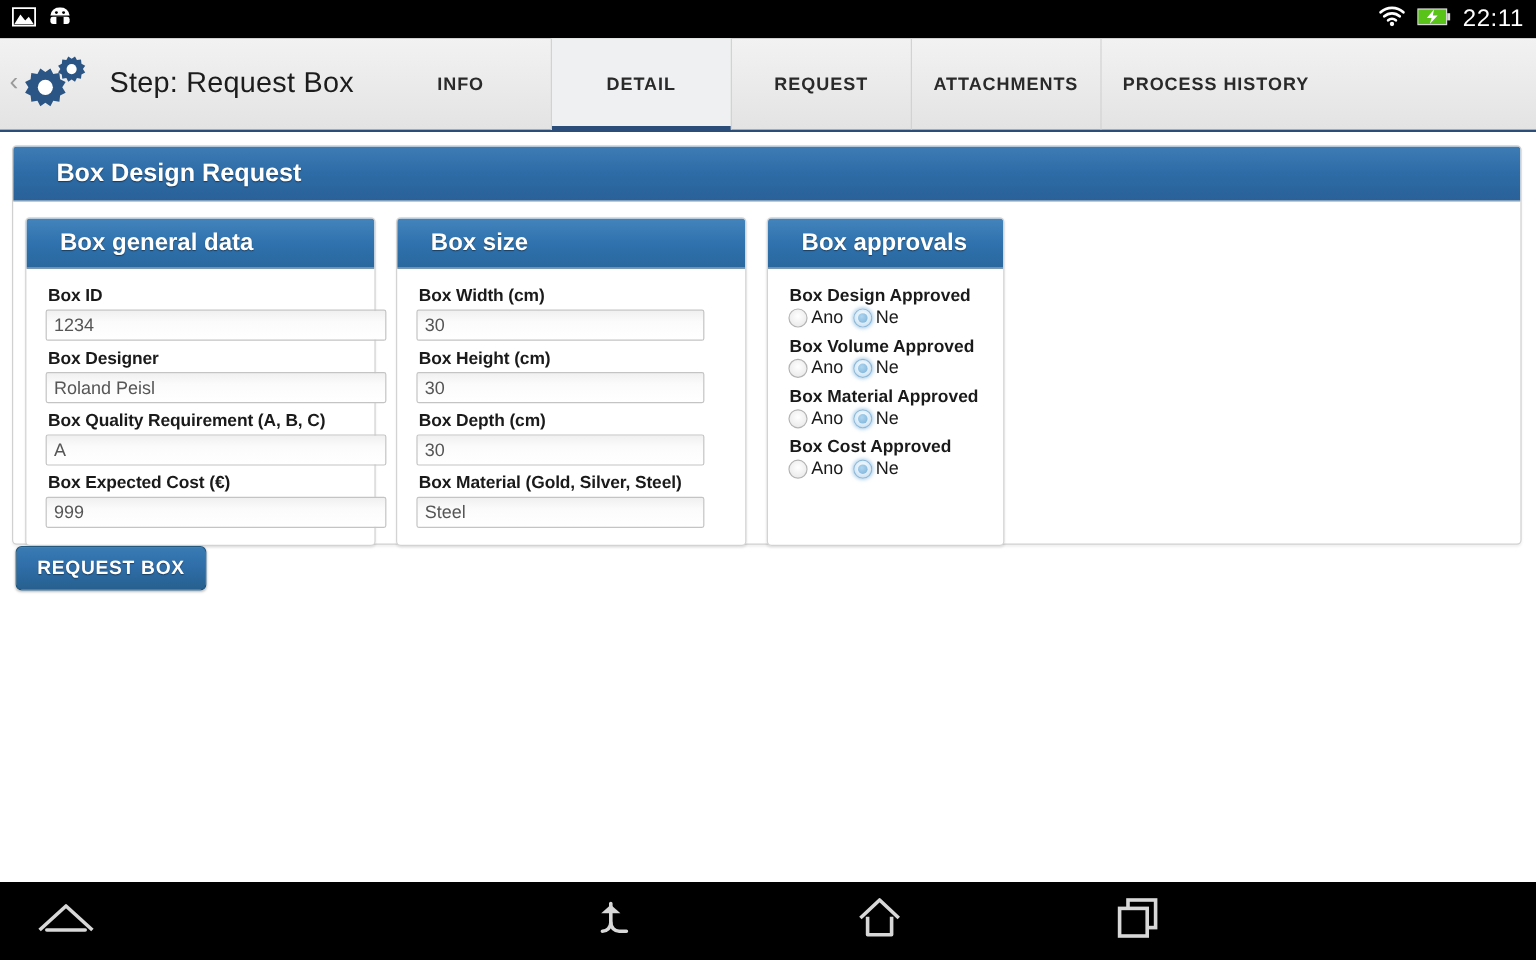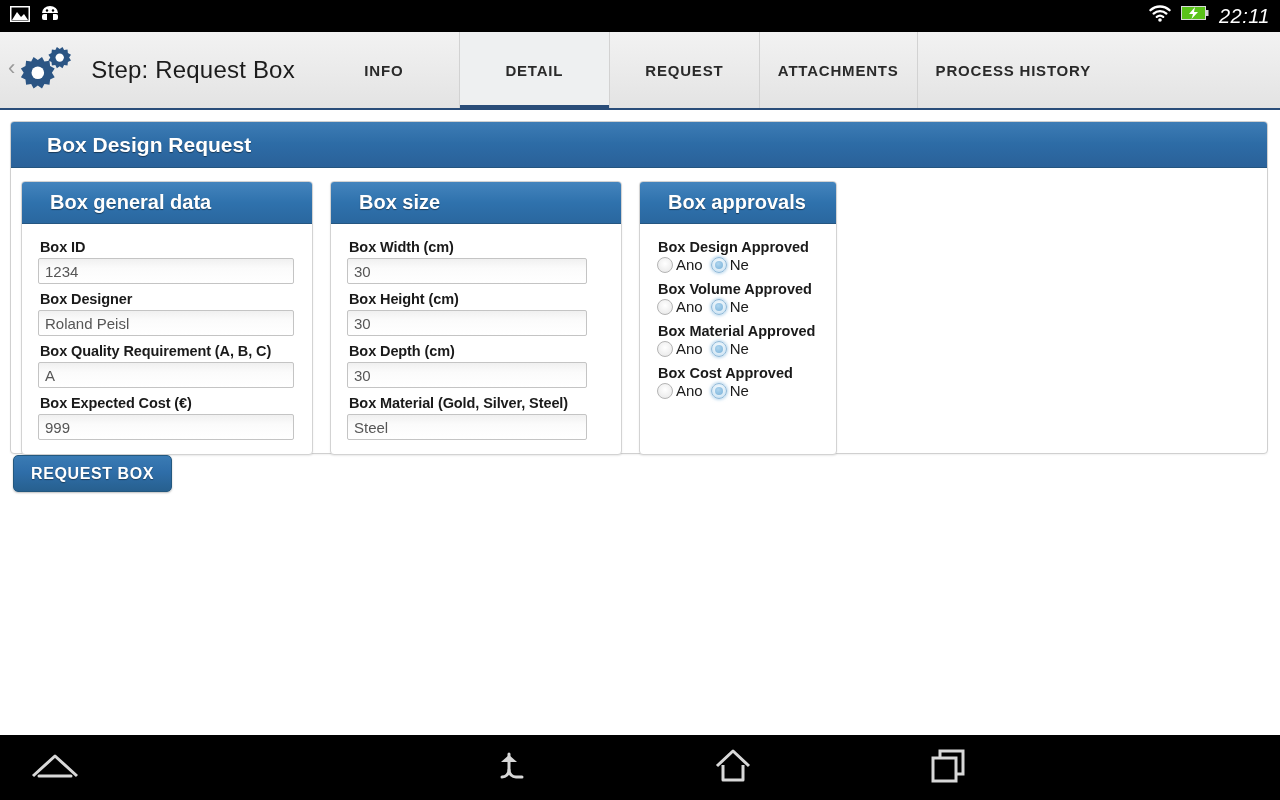--- a/index.html
+++ b/index.html
@@ -19,7 +19,7 @@
     padding: 0 10px;
   }
   .sb-left { display: flex; align-items: center; gap: 9px; }
-  .sb-right { margin-left: auto; display: flex; gap: 10px; font-style: italic; }
+  .sb-right { margin-left: auto; display: flex; align-items: center; gap: 10px; }
   .sb-clock {
     color: #ffffff; font-size: 20px; letter-spacing: .5px;
     font-family: "Liberation Sans", sans-serif;

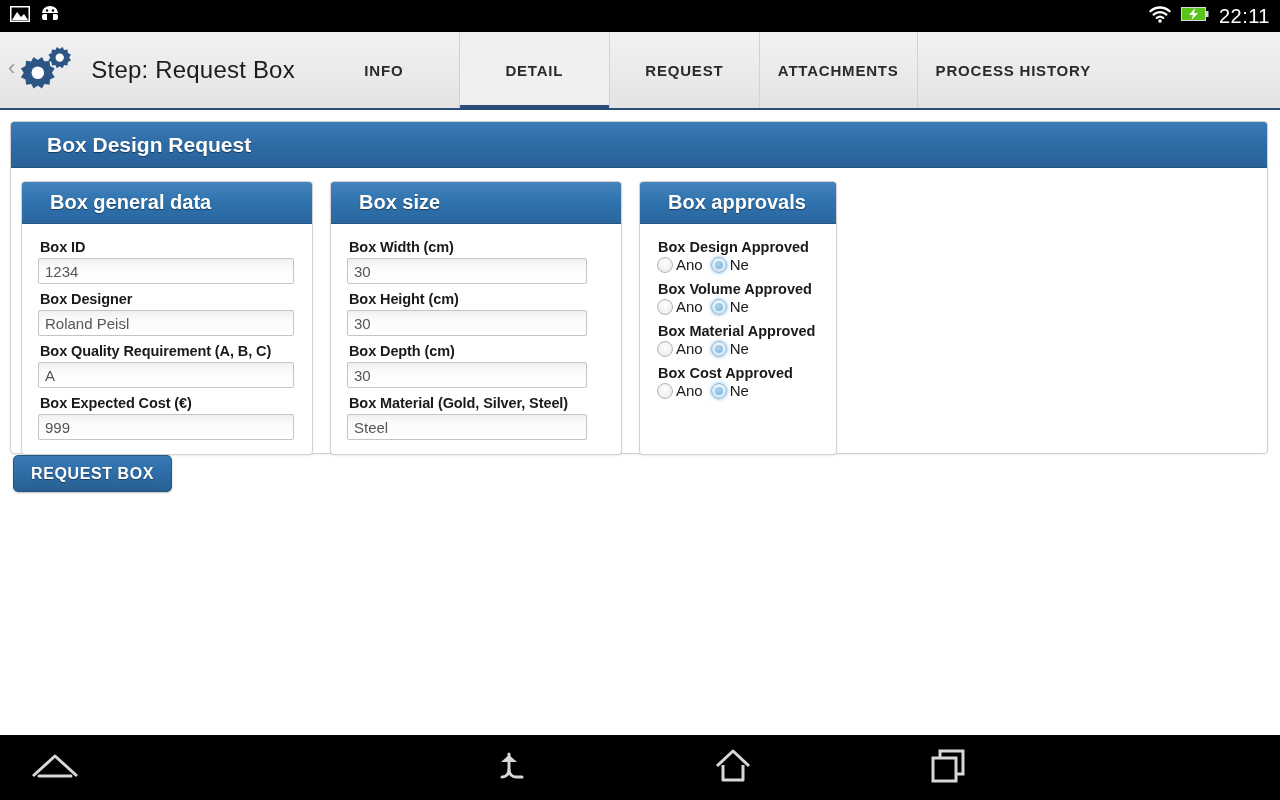--- a/index.html
+++ b/index.html
@@ -114,7 +114,7 @@
     padding: 5px 0 3px 2px; letter-spacing: -.1px; white-space: nowrap;
   }
   .field-input {
-    display: block; width: 256px; height: 26px;
+    display: block; width: 284px; height: 26px;
     border: 1px solid #c4c4c4; border-radius: 2px;
     background: linear-gradient(to bottom, #f0f0f0 0%, #fbfbfb 38%, #ffffff 100%);
     font-size: 15px; color: #565656;

